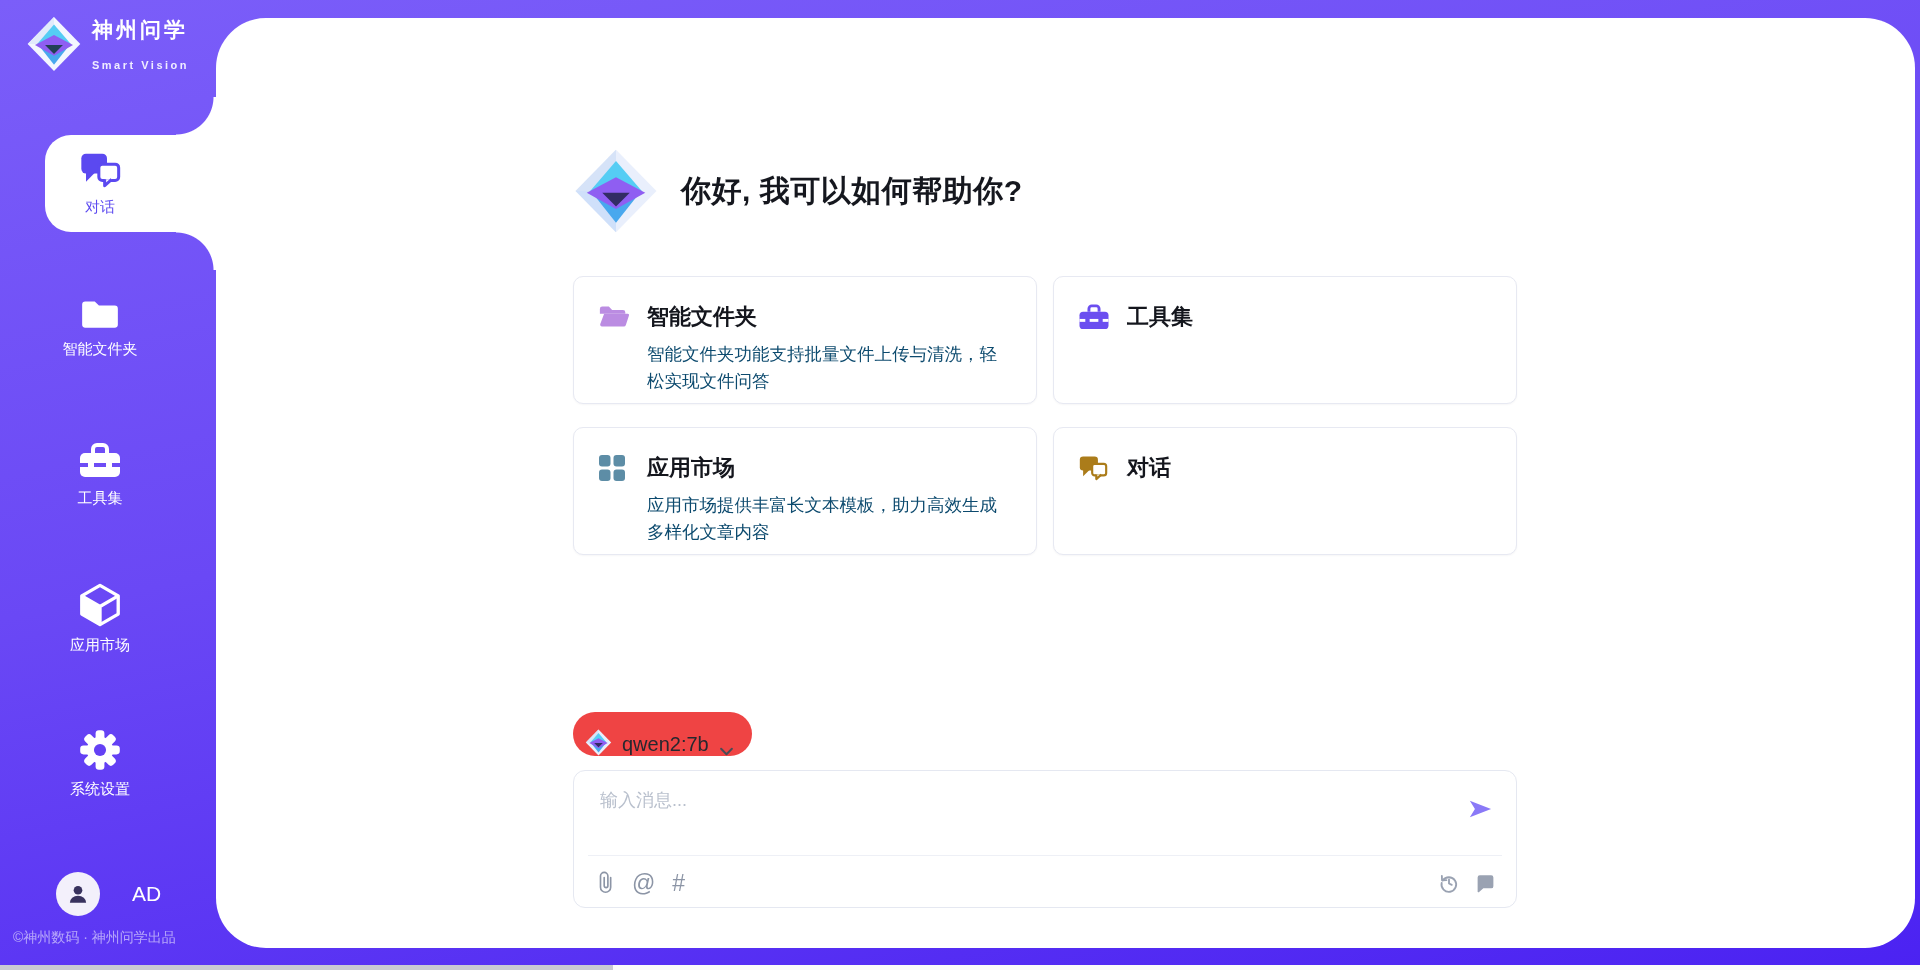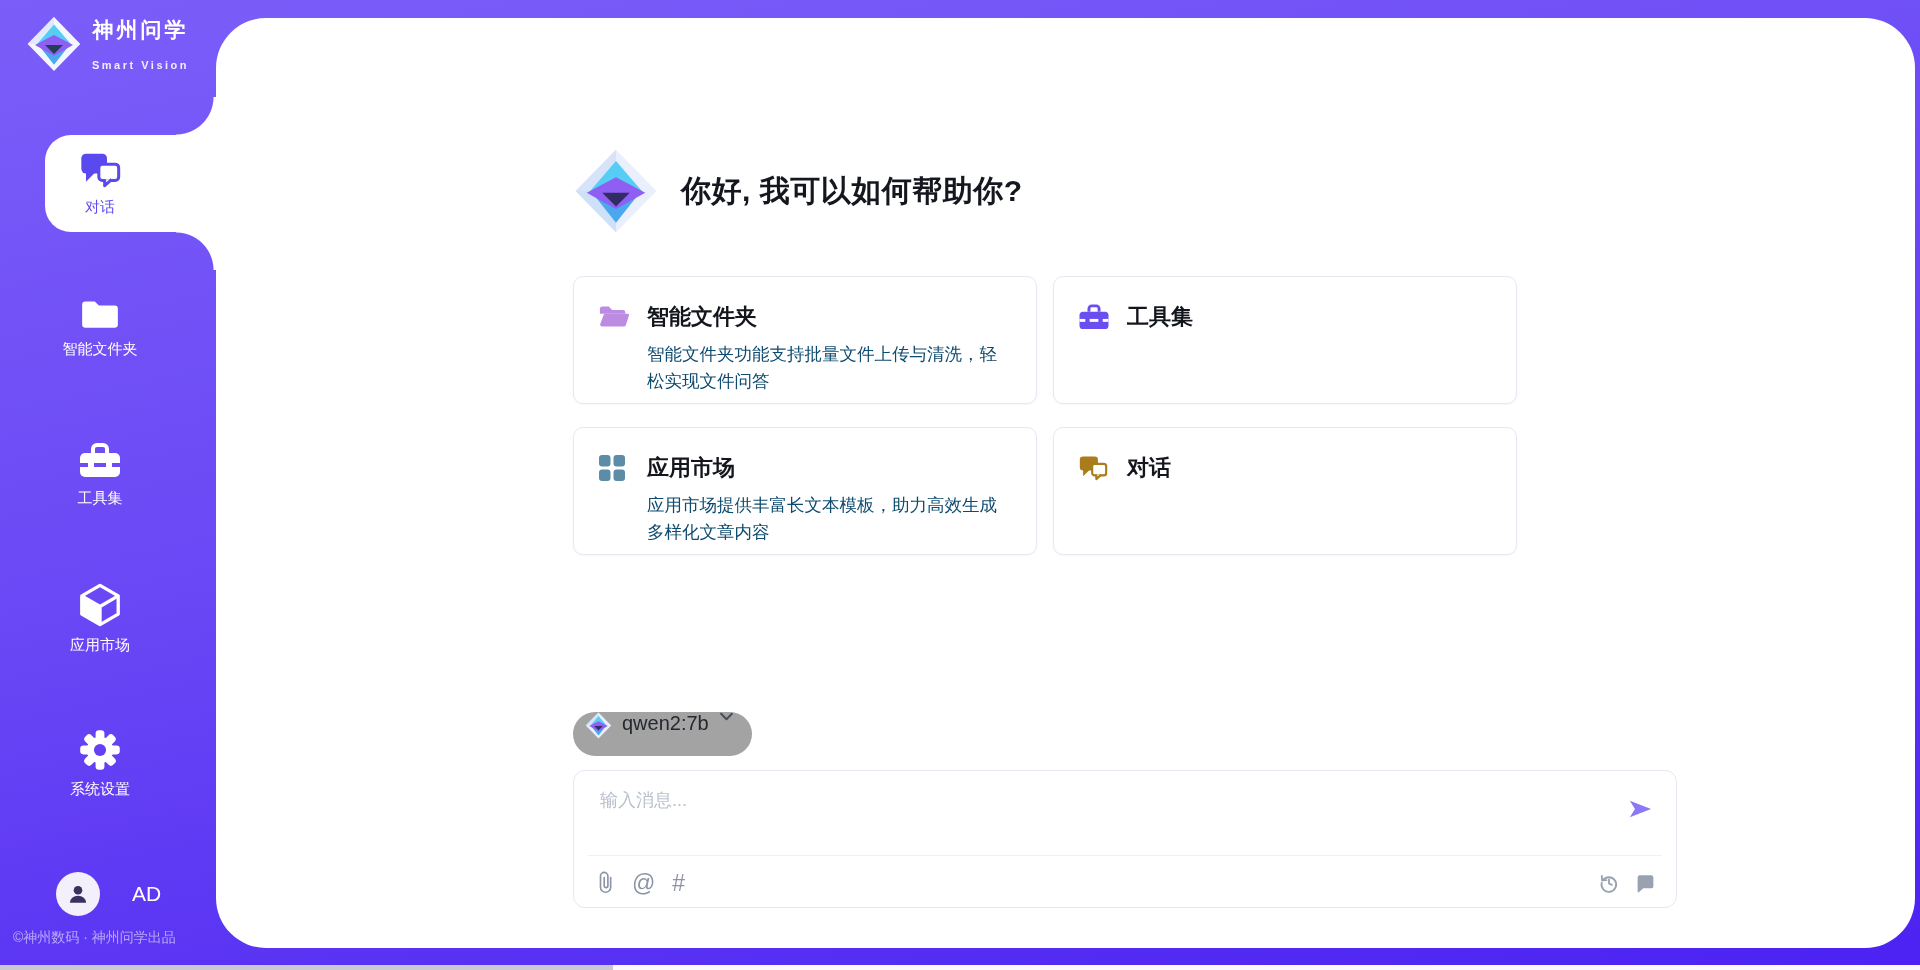--- a/index.html
+++ b/index.html
@@ -14,7 +14,7 @@
     background:#ffffff;border-radius:50px;z-index:1;padding-left:12px;
   }
   
-  .sidebar{position:absolute;left:0;top:0;width:216px;height:970px;z-index:2;text-align:center;}
+  .sidebar{position:absolute;left:0;top:0;width:216px;height:970px;z-index:2;}
   .logo-block{position:absolute;left:26px;top:16px;display:flex;align-items:center;gap:10px;}
   .logo-diamond{width:56px;height:56px;}
   .logo-text .cn{font-size:21px;font-weight:bold;color:#ffffff;letter-spacing:3px;line-height:24px;}

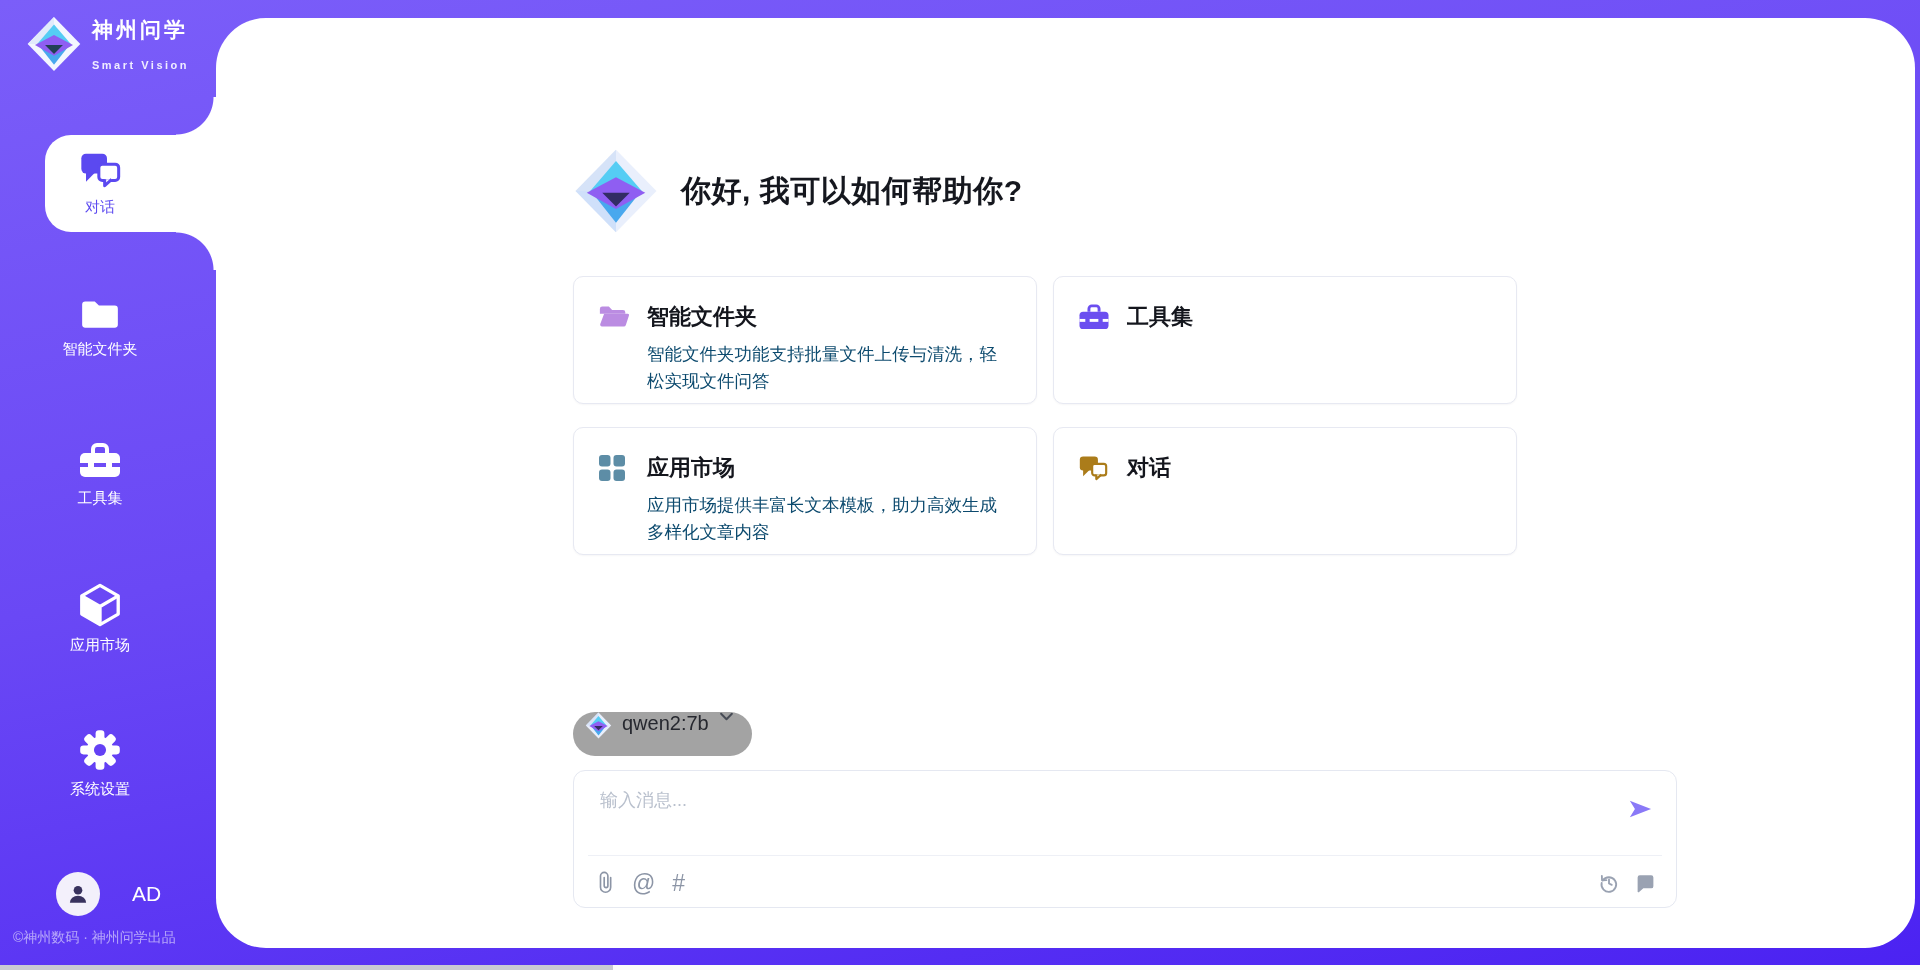--- a/index.html
+++ b/index.html
@@ -56,8 +56,8 @@
   .card-title{font-size:22px;font-weight:bold;color:#14161d;}
   .card-desc{margin-top:9px;font-size:17.5px;line-height:27px;color:#0c4a6e;}
   .model-pill{
-    position:absolute;left:357px;top:694px;height:44px;display:inline-flex;align-items:flex-start;
-    gap:10px;padding:0 18px 0 12px;background:#a3a3a3;border-radius:22px;cursor:pointer;
+    position:absolute;left:357px;top:694px;height:44px;display:inline-flex;align-items:flex-end;
+    gap:10px;padding:0 18px 0 12px;background:#ef4444;border-radius:22px;cursor:pointer;
   }
   .pill-diamond{width:27px;height:27px;}
   .pill-label{font-size:20px;color:#26282f;}

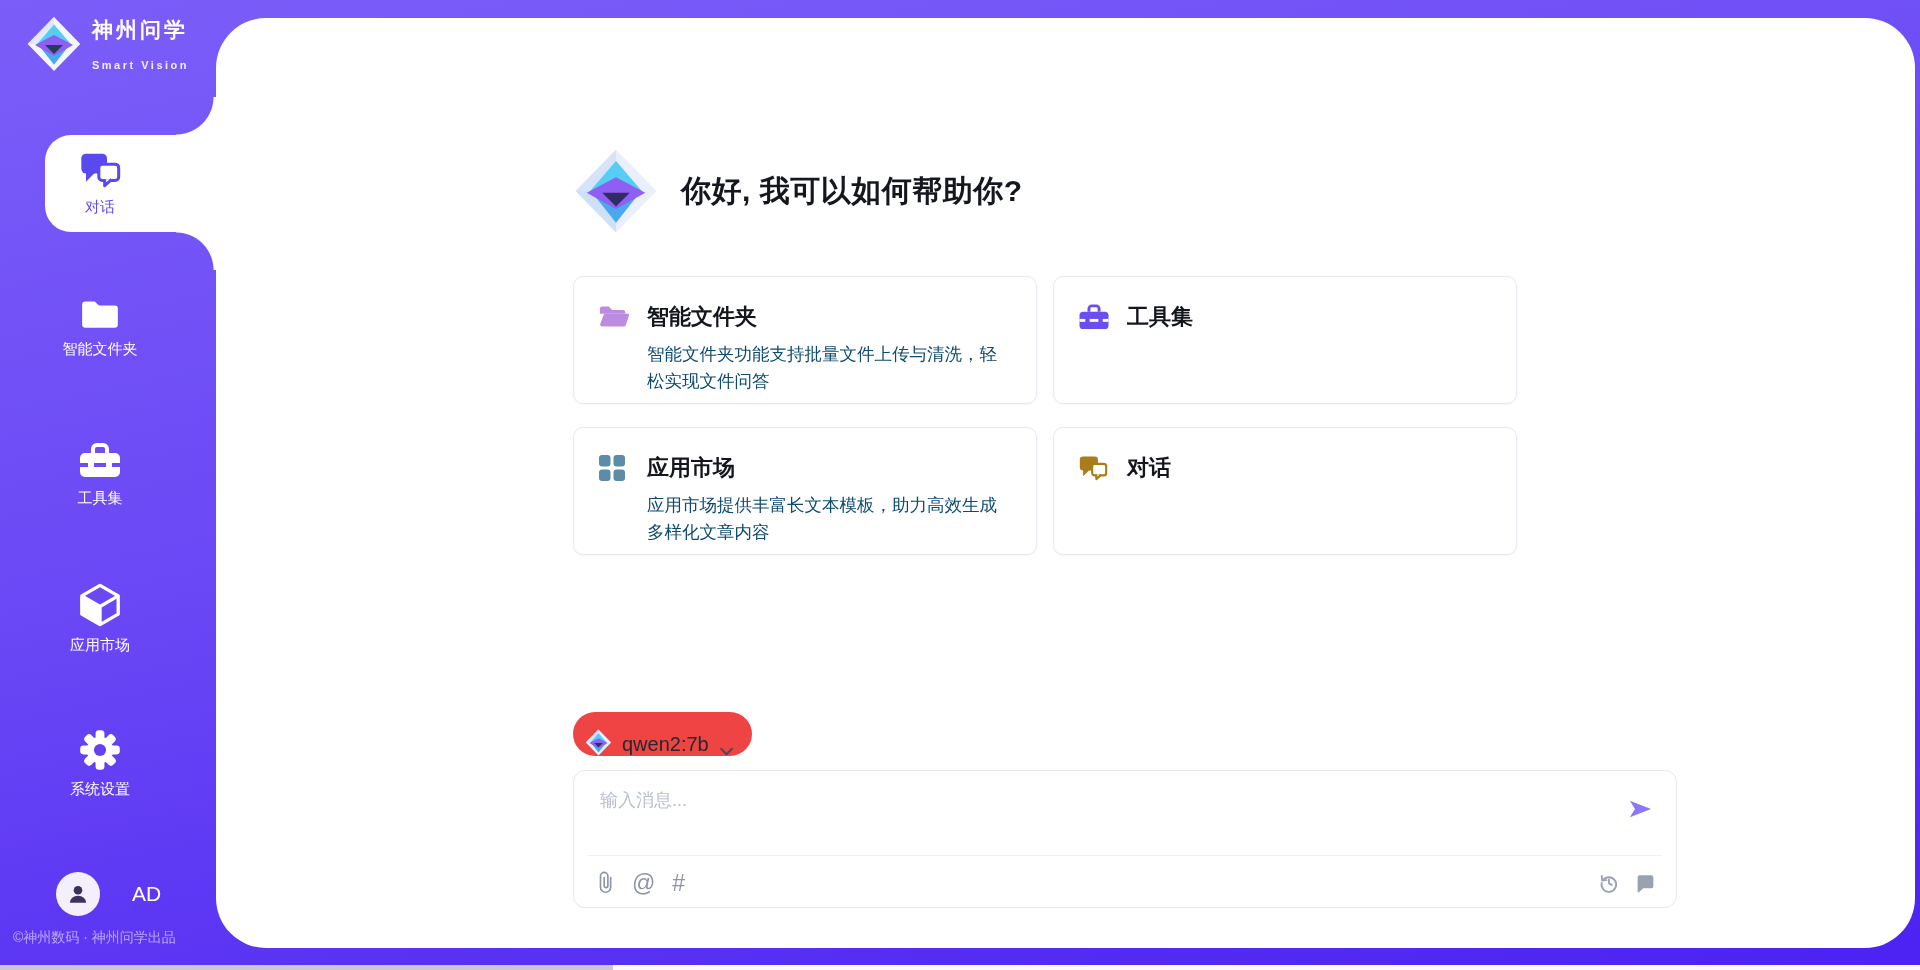--- a/index.html
+++ b/index.html
@@ -62,7 +62,7 @@
   .pill-diamond{width:27px;height:27px;}
   .pill-label{font-size:20px;color:#26282f;}
   .composer{
-    position:absolute;left:357px;top:752px;width:1104px;height:138px;box-sizing:border-box;
+    position:absolute;left:357px;top:752px;width:944px;height:138px;box-sizing:border-box;
     background:#ffffff;border:1px solid #e5e8f1;border-radius:12px;
   }
   .composer-input{

